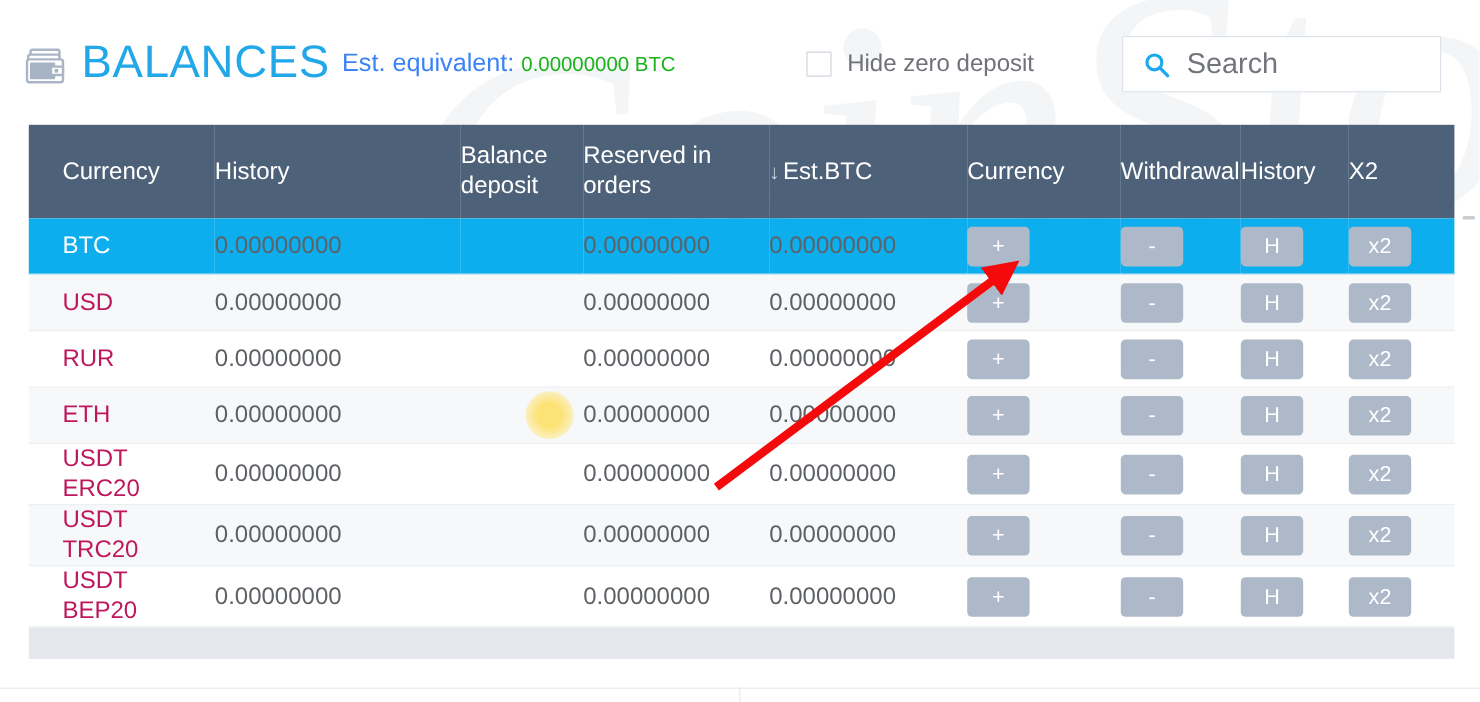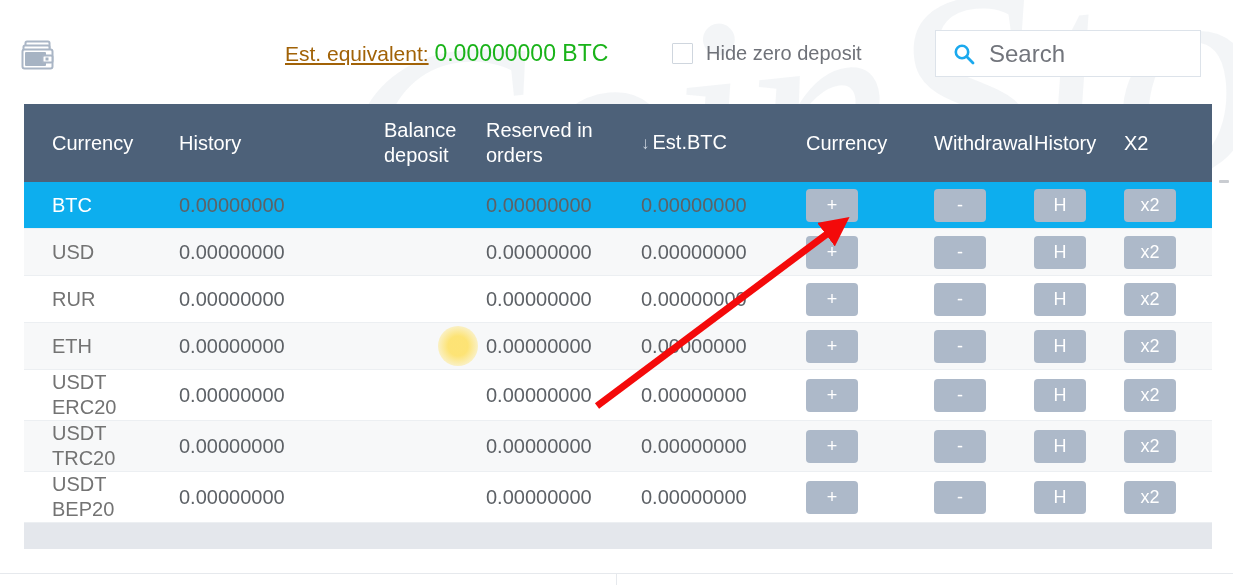--- a/index.html
+++ b/index.html
@@ -266,6 +266,7 @@
       </svg>
     </span>
 
+    <div class="page-title">BALANCES</div>
 
     <div class="est-wrap">
       <span class="est-label">Est. equivalent:</span>

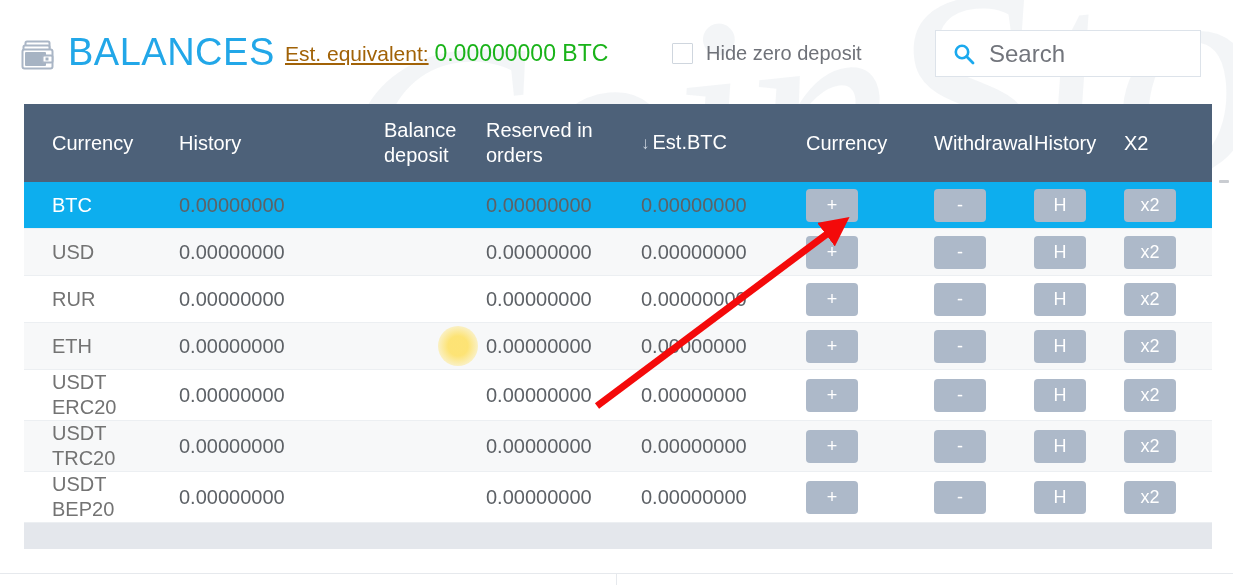--- a/index.html
+++ b/index.html
@@ -79,7 +79,7 @@
     line-height: 30px;
     white-space: nowrap;
   }
-  .est-label { color: #a16207; text-decoration: underline; }
+  .est-label { color: #3b82f6; }
   .est-value {
     color: #19b319;
     font-size: 23px;

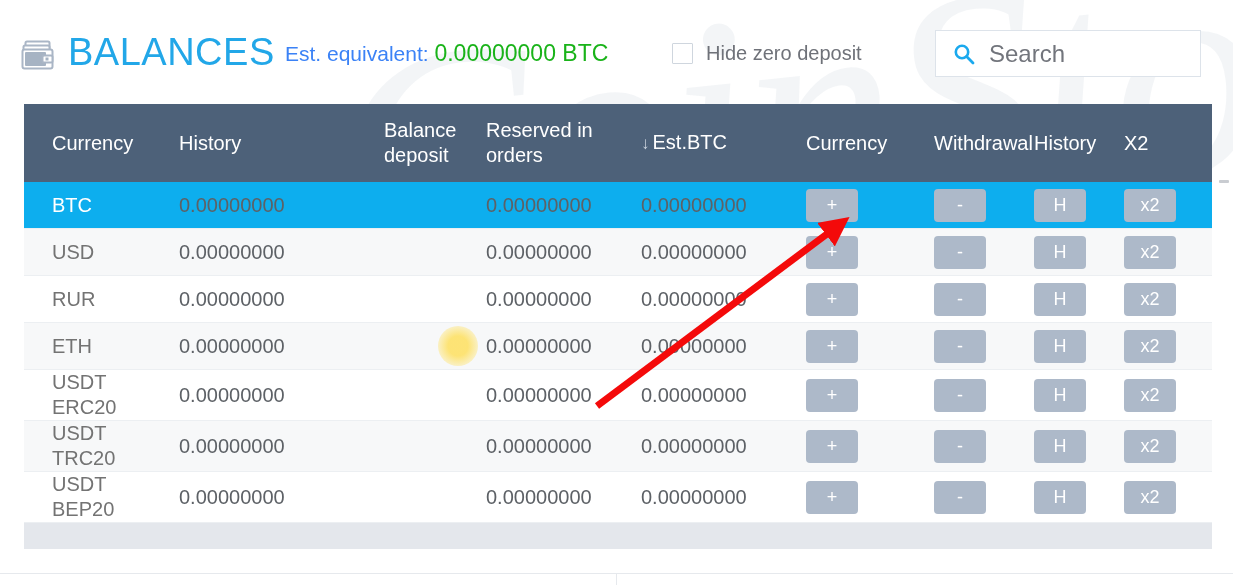--- a/index.html
+++ b/index.html
@@ -82,7 +82,7 @@
   .est-label { color: #3b82f6; }
   .est-value {
     color: #19b319;
-    font-size: 23px;
+    font-size: 17px;
   }
   .hidezero {
     position: absolute;

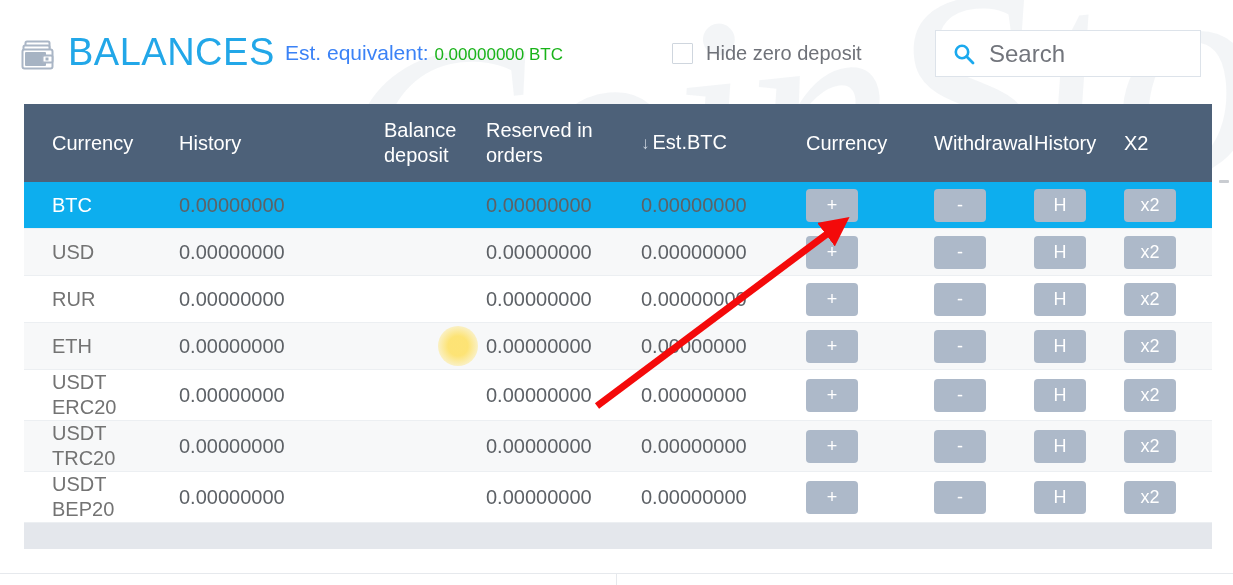--- a/index.html
+++ b/index.html
@@ -179,7 +179,7 @@
   tr.row-sel td.cur a { color: #ffffff; }
   td.cur { padding-left: 28px !important; }
   td.cur a {
-    color: #737373;
+    color: #be185d;
     text-decoration: none;
     font-size: 20px;
     line-height: 25px;

